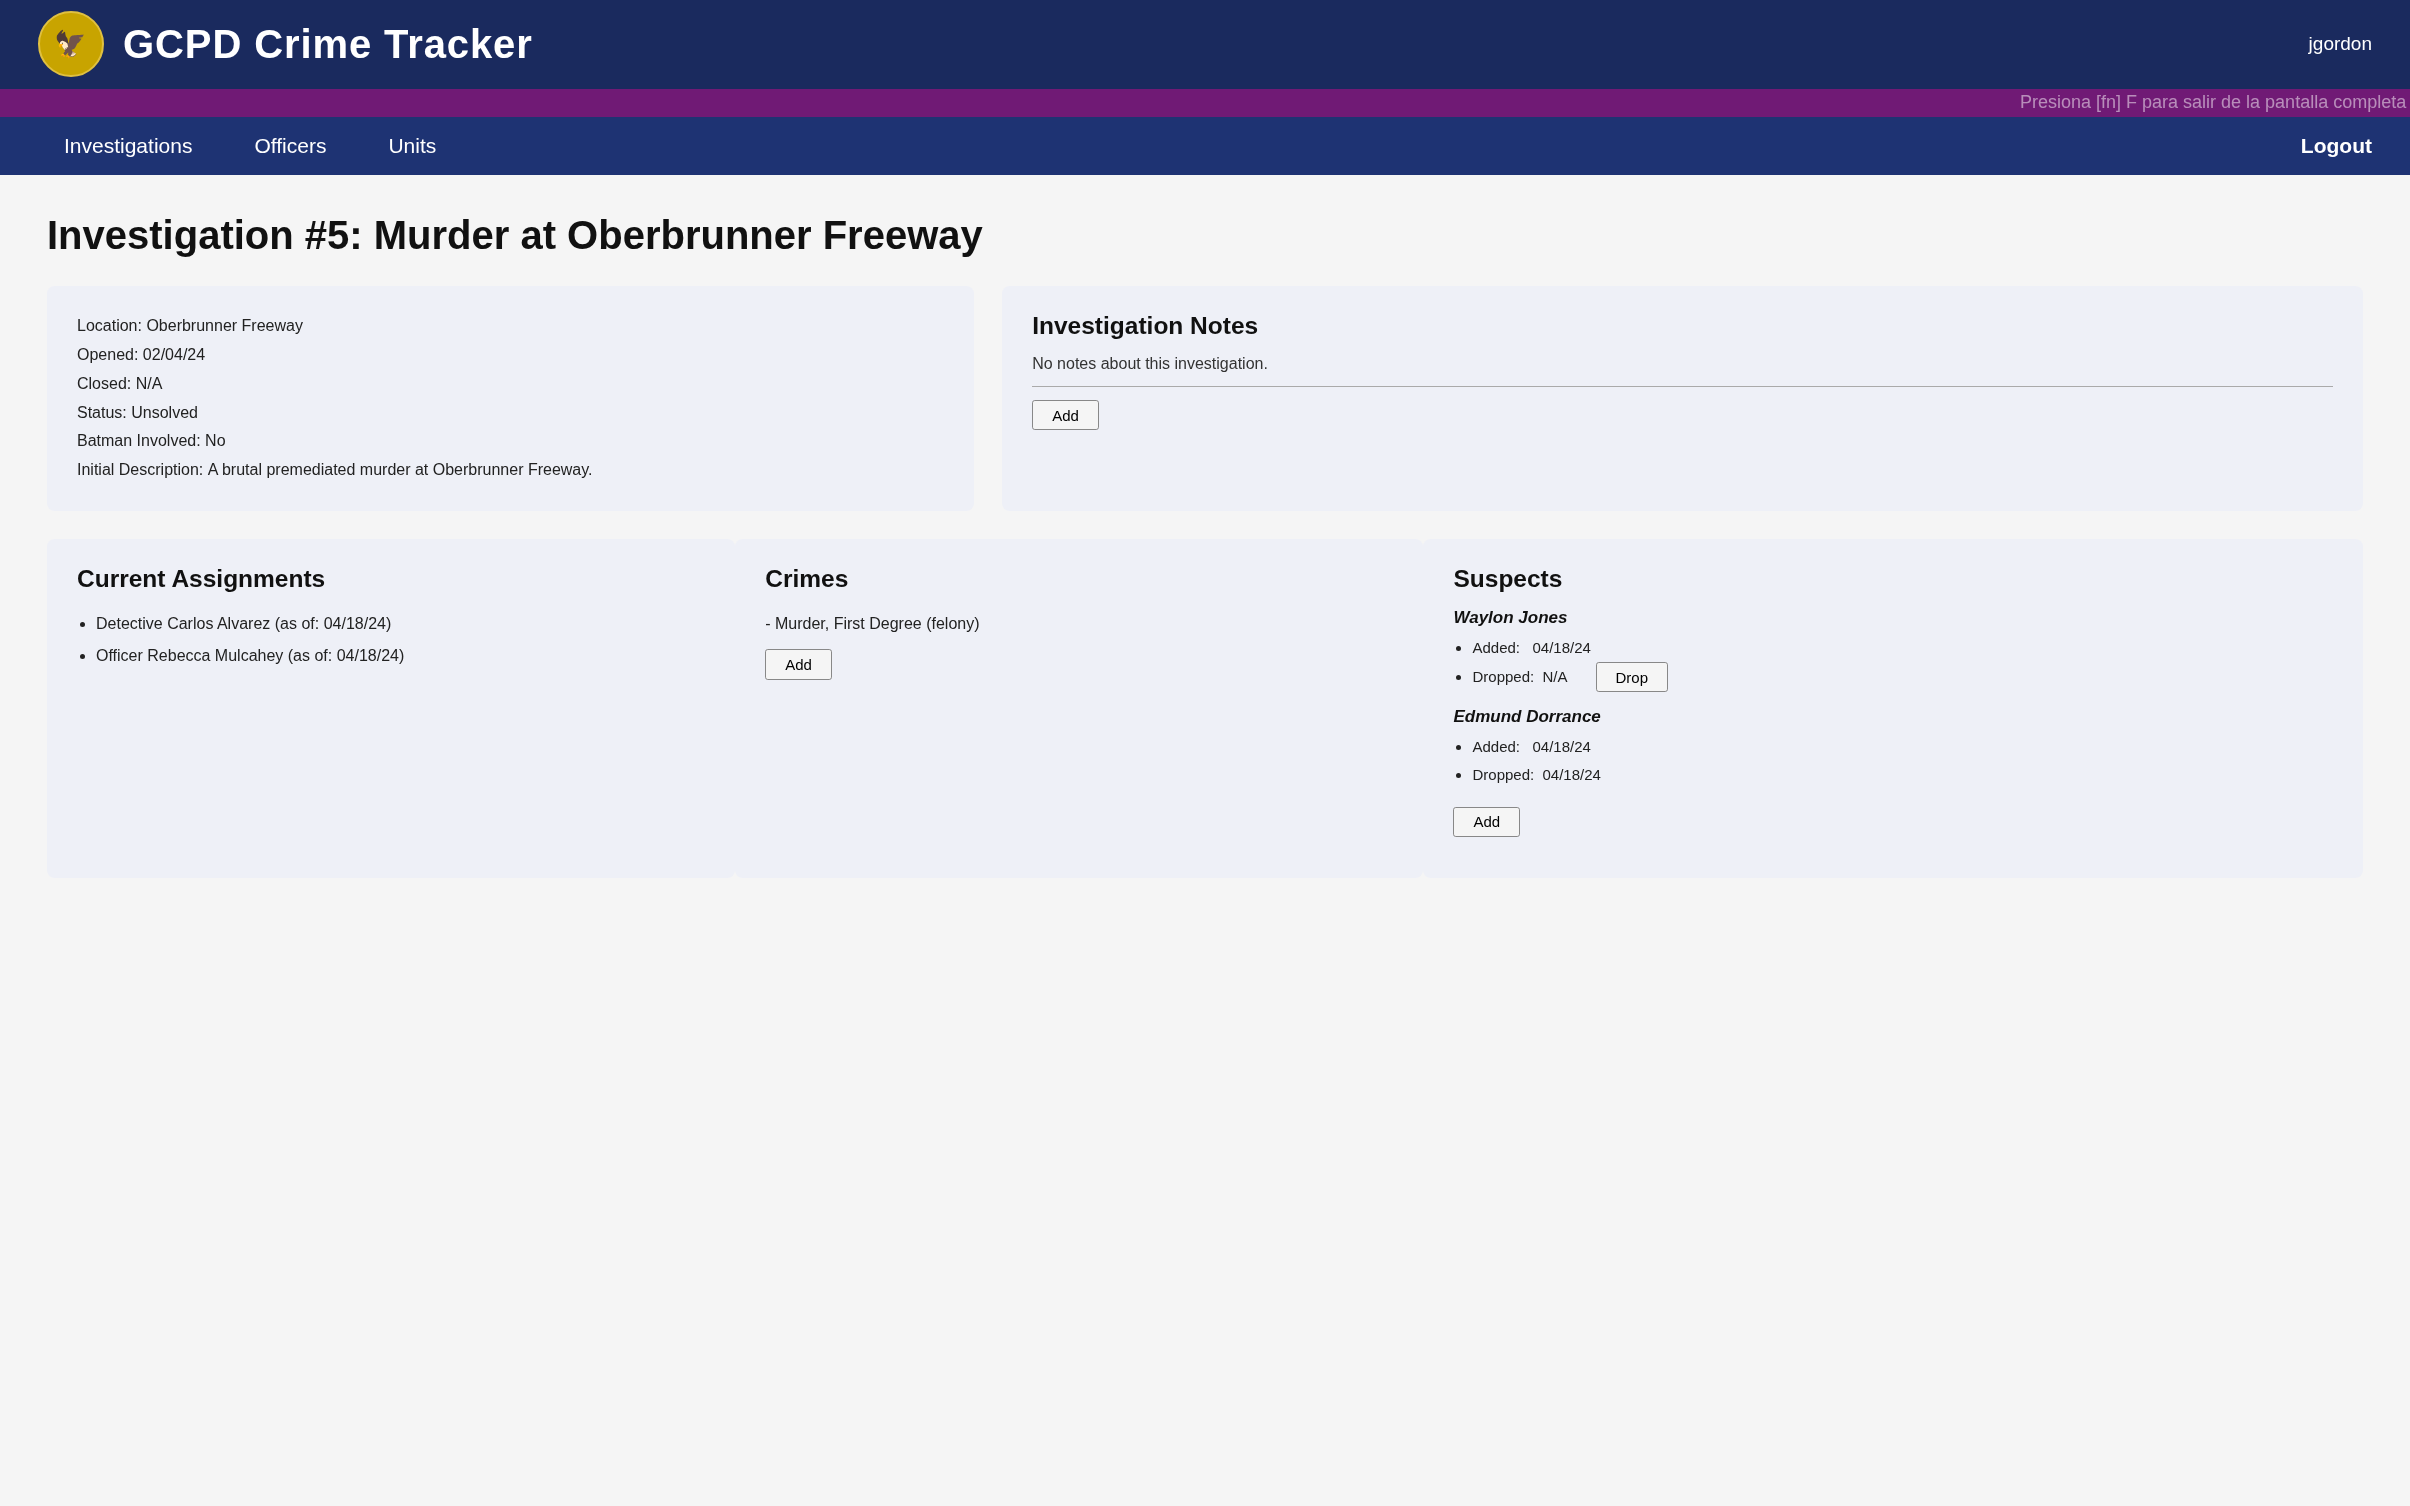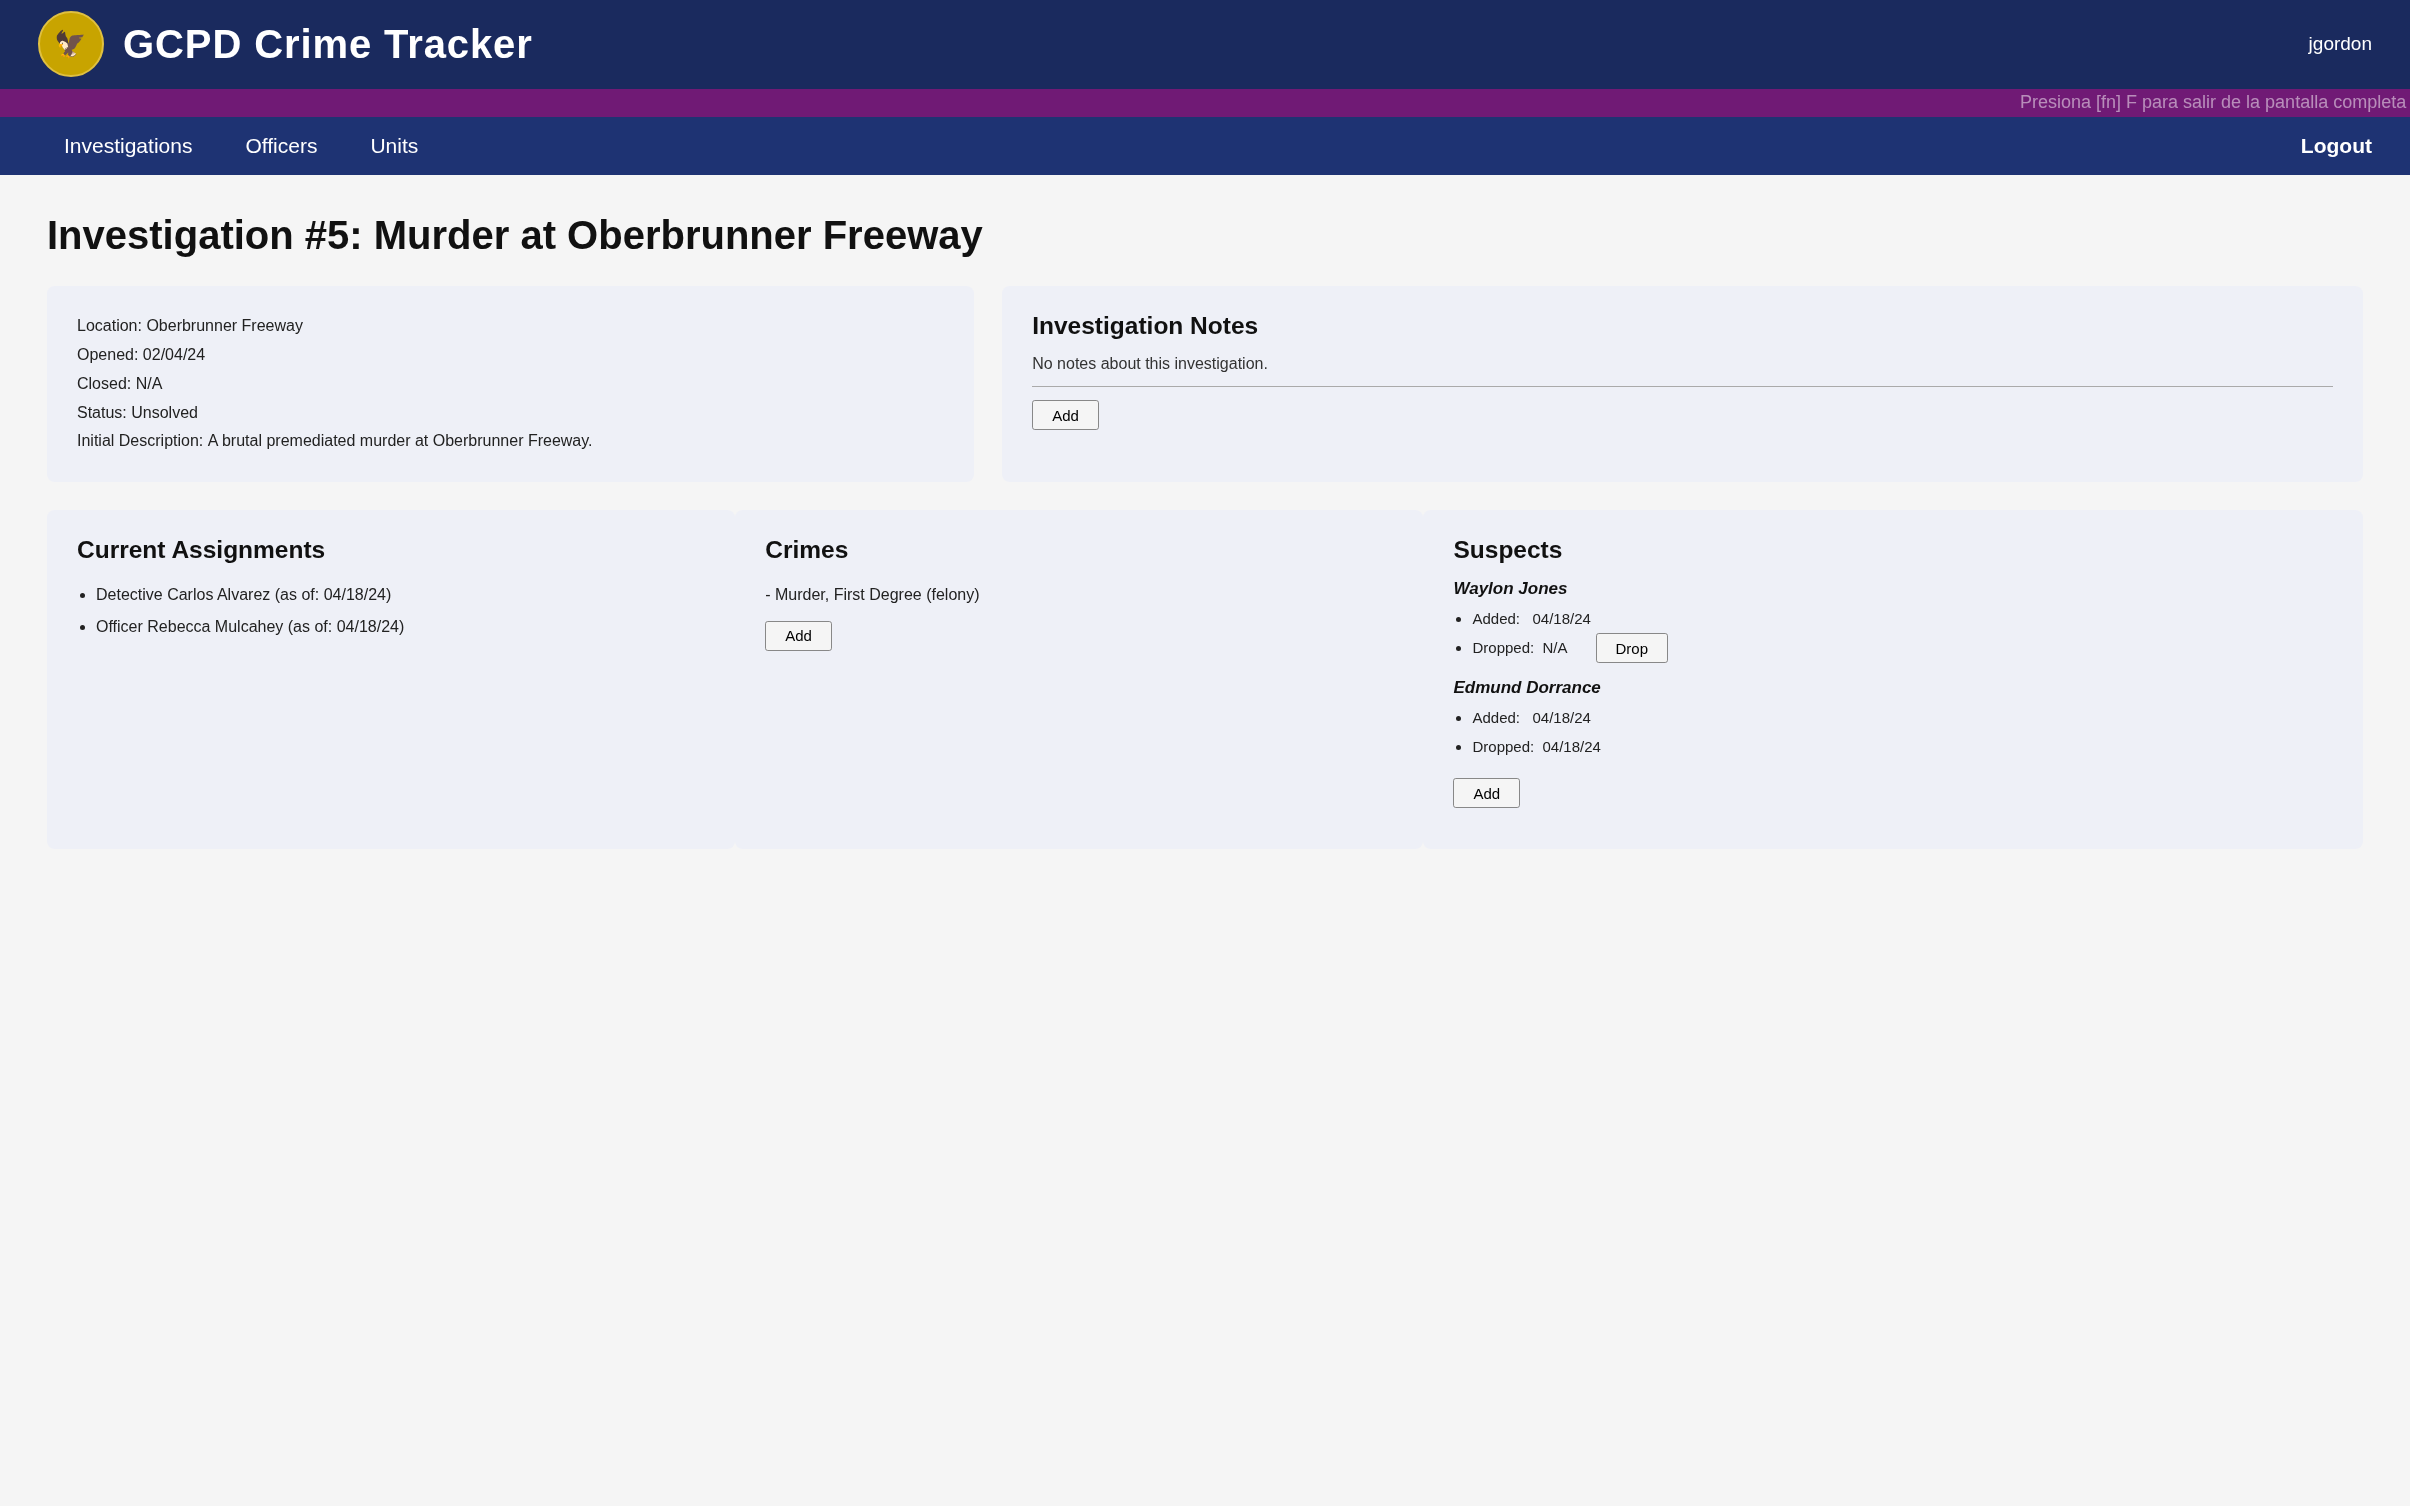--- a/index.html
+++ b/index.html
@@ -58,7 +58,7 @@
     }
     .nav-links {
       display: flex;
-      gap: 1px;
+      gap: 10px;
     }
     .nav-link {
       color: #ffffff;

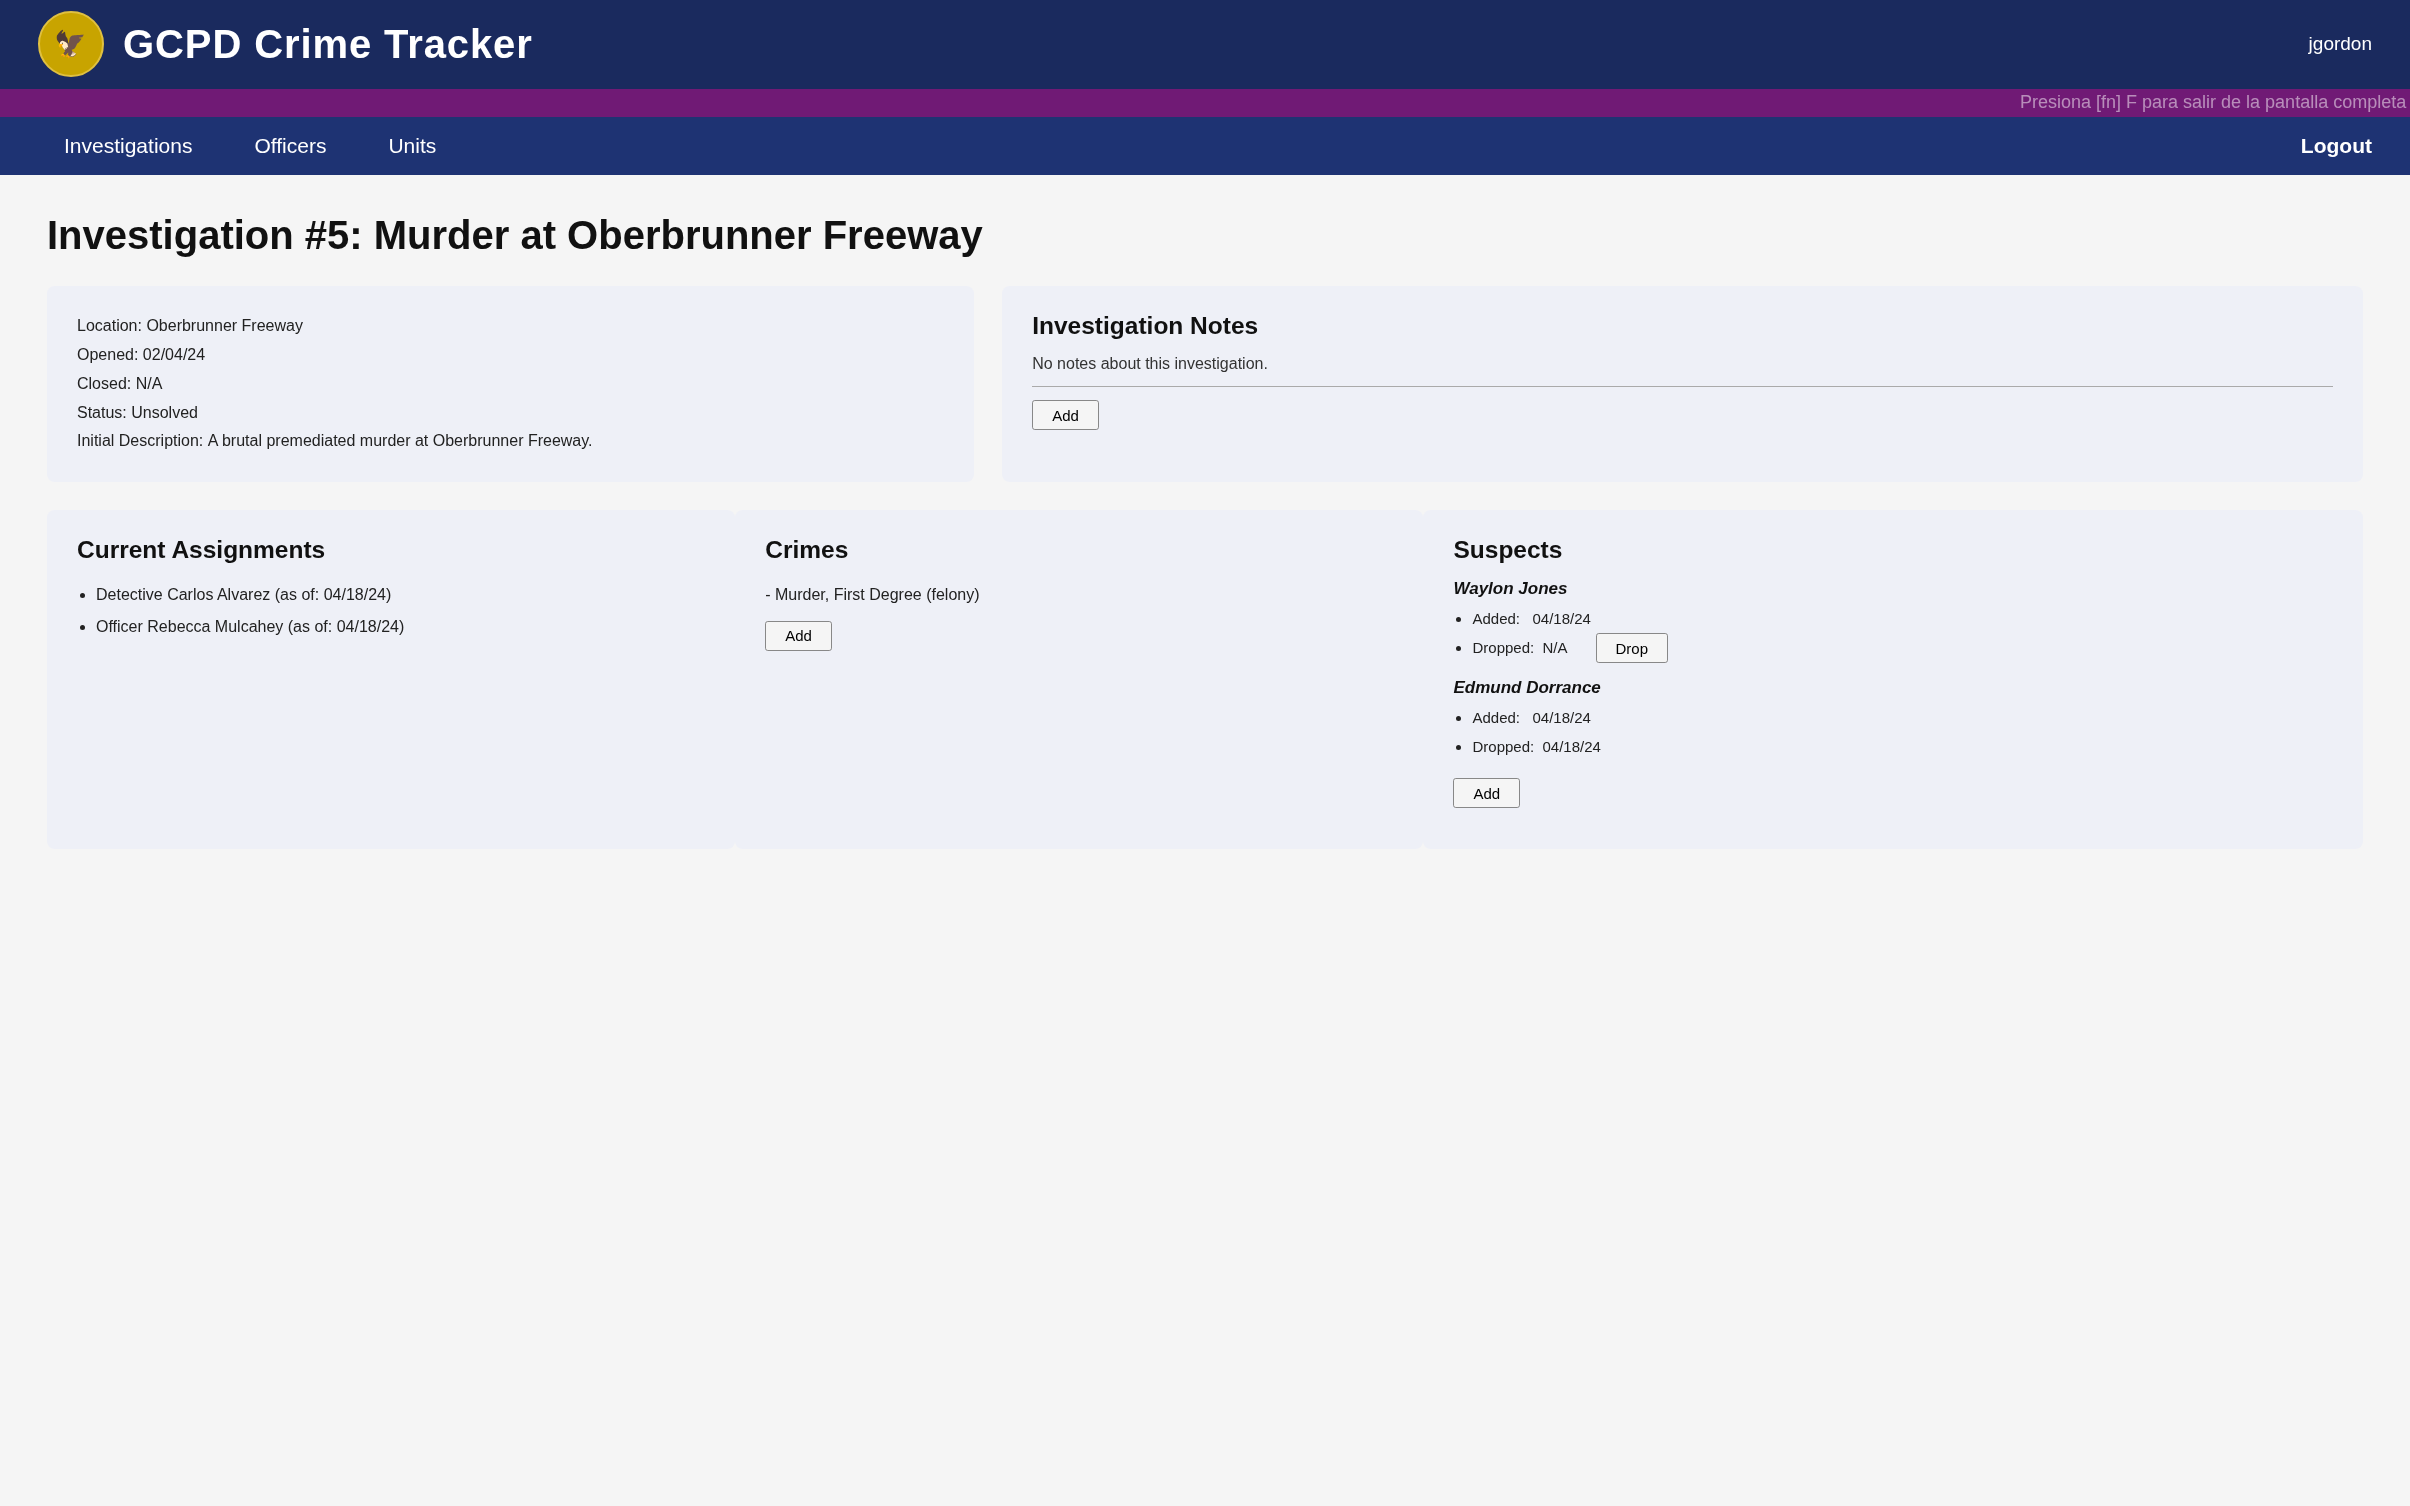--- a/index.html
+++ b/index.html
@@ -240,6 +240,9 @@
       </div>
       <div class="overview-line">
         <span>Status:</span>&nbsp;<span>Unsolved</span>
+      </div>
+      <div class="overview-line">
+        <span>Batman Involved:</span>&nbsp;<span>No</span>
       </div>
       <div class="overview-line">
         <span>Initial Description:</span>&nbsp;<span>A brutal premediated murder at Oberbrunner Freeway.</span>

